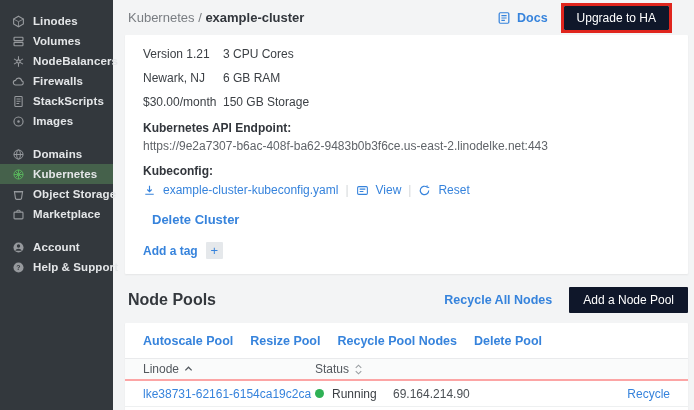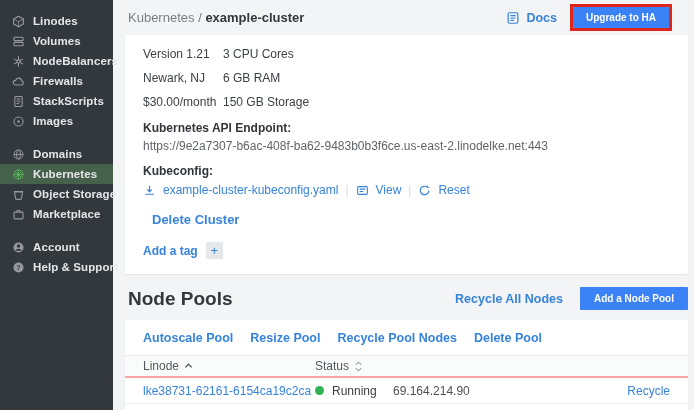--- a/index.html
+++ b/index.html
@@ -33,8 +33,8 @@
   .docs-link svg { width:14px; height:14px; }
   .annot { border:3px solid #e0251d; margin-left:13px; }
   .btn-primary {
-    background:#3b82f6; color:#fff; border:none; cursor:pointer;
-    font-family:inherit; font-size:10px; font-weight:700;
+    background:#0f172a; color:#fff; border:none; cursor:pointer;
+    font-family:inherit; font-size:12px; font-weight:400;
     padding:6px 14px; border-radius:1px; white-space:nowrap;
   }
   .annot .btn-primary { padding:5px 13px; display:block; }

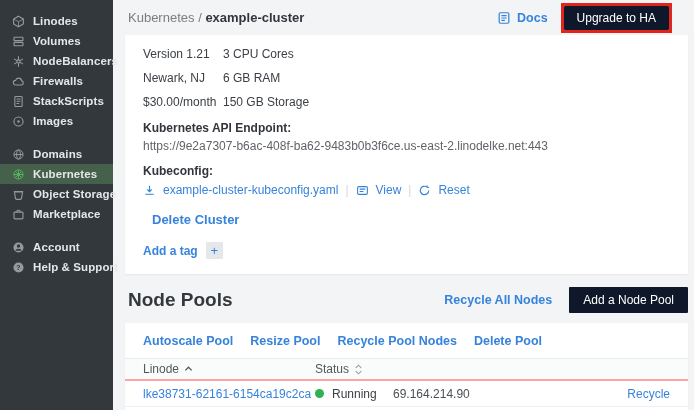--- a/index.html
+++ b/index.html
@@ -56,7 +56,7 @@
   .add-tag-plus { width:17px; height:17px; background:#e5e8eb; color:#3683dc; display:flex; align-items:center; justify-content:center; font-size:13px; border-radius:1px; }
   
   .section-head { display:flex; align-items:center; justify-content:space-between; margin:13px 0 10px; padding-left:3px; }
-  .section-title { font-size:19px; font-weight:700; color:#34383d; }
+  .section-title { font-size:16px; font-weight:700; color:#34383d; }
   .head-right { display:flex; align-items:center; gap:17px; }
   .text-link { color:#3683dc; font-weight:600; font-size:12.5px; cursor:pointer; white-space:nowrap; }
   

